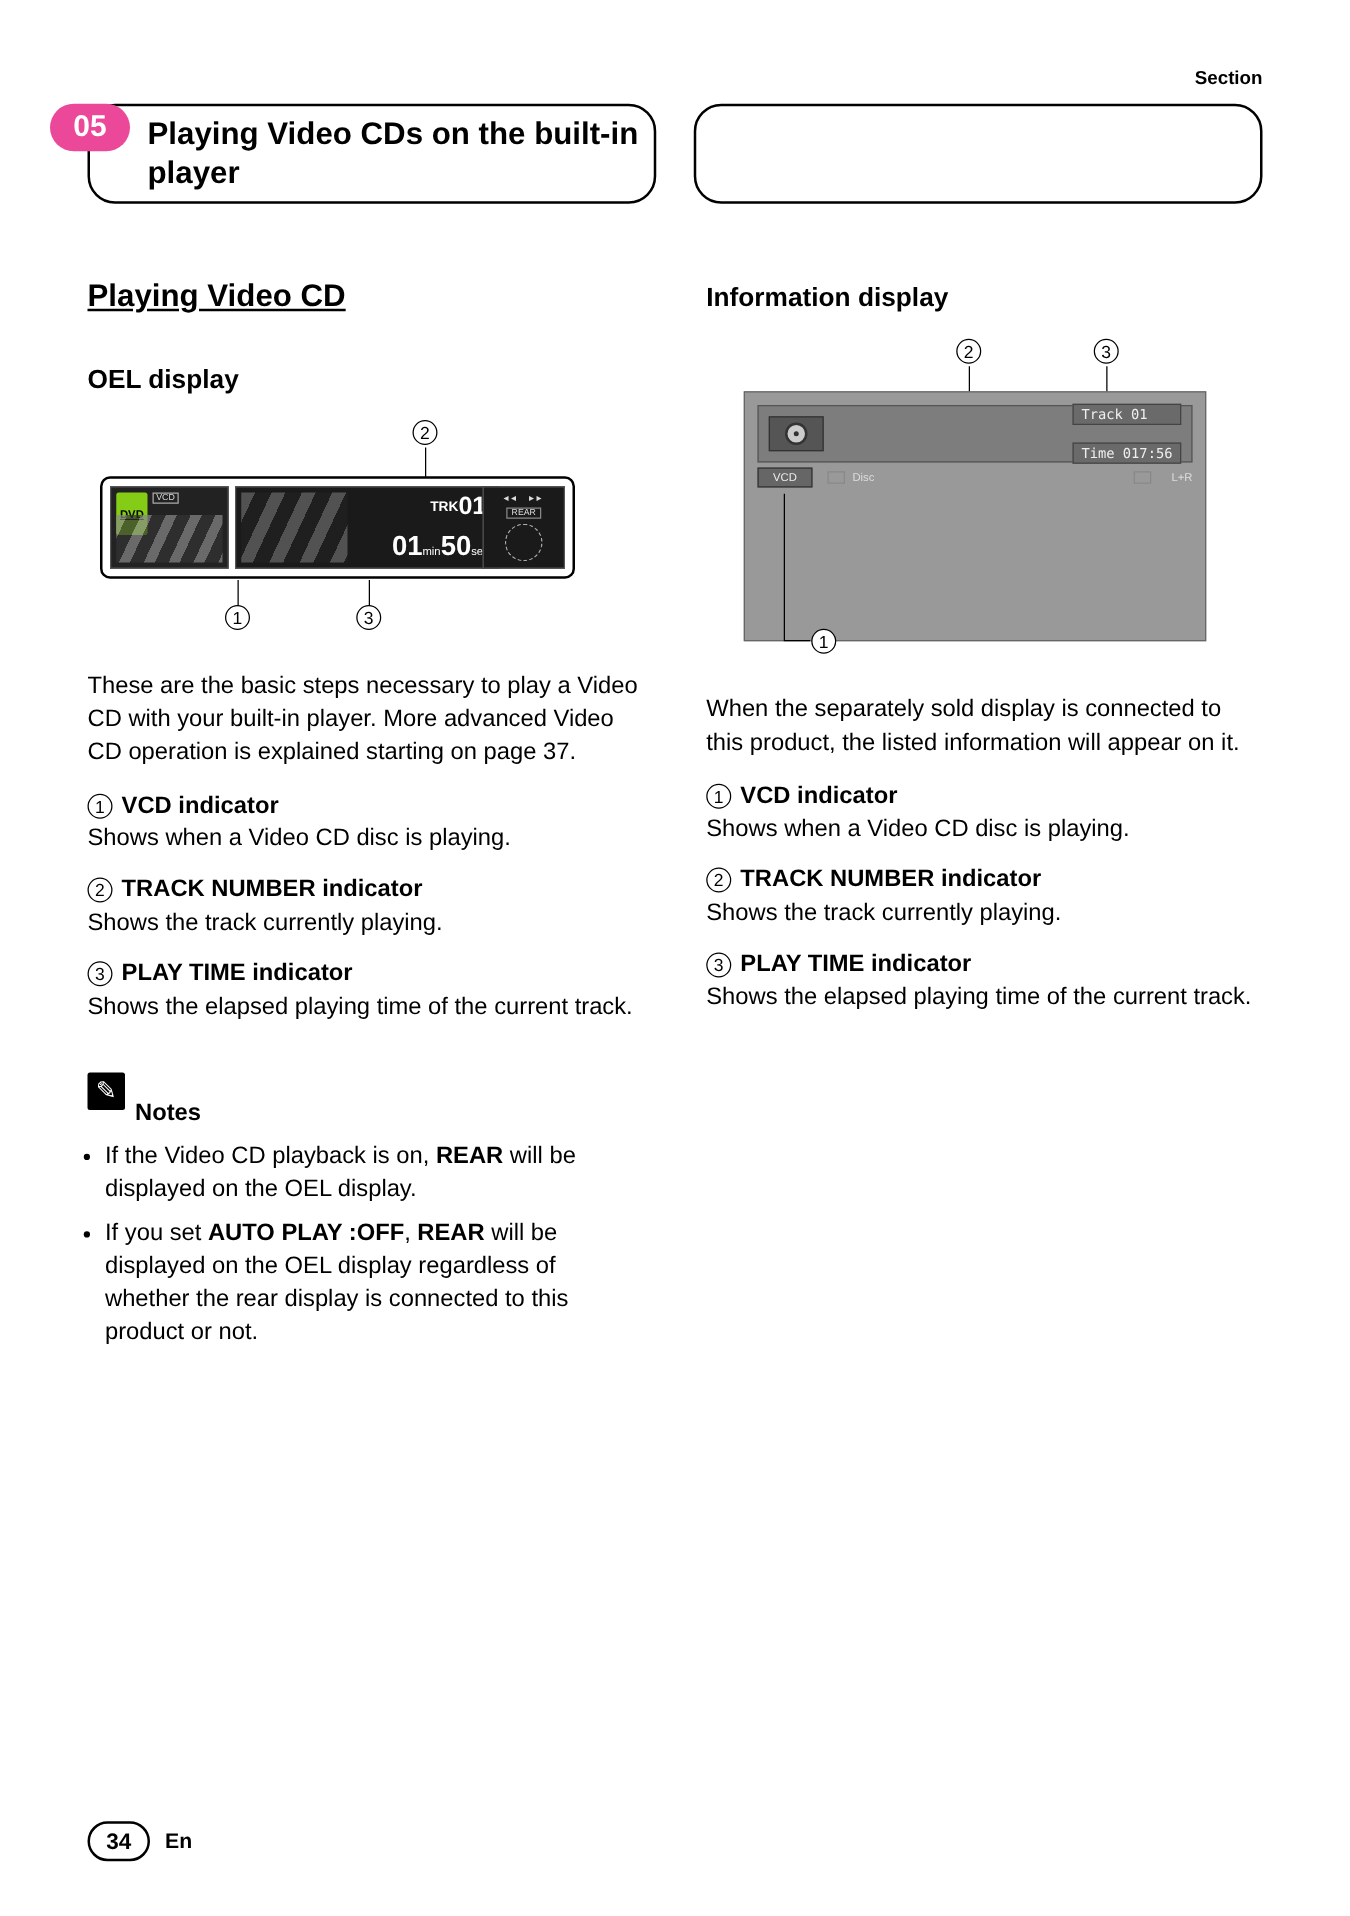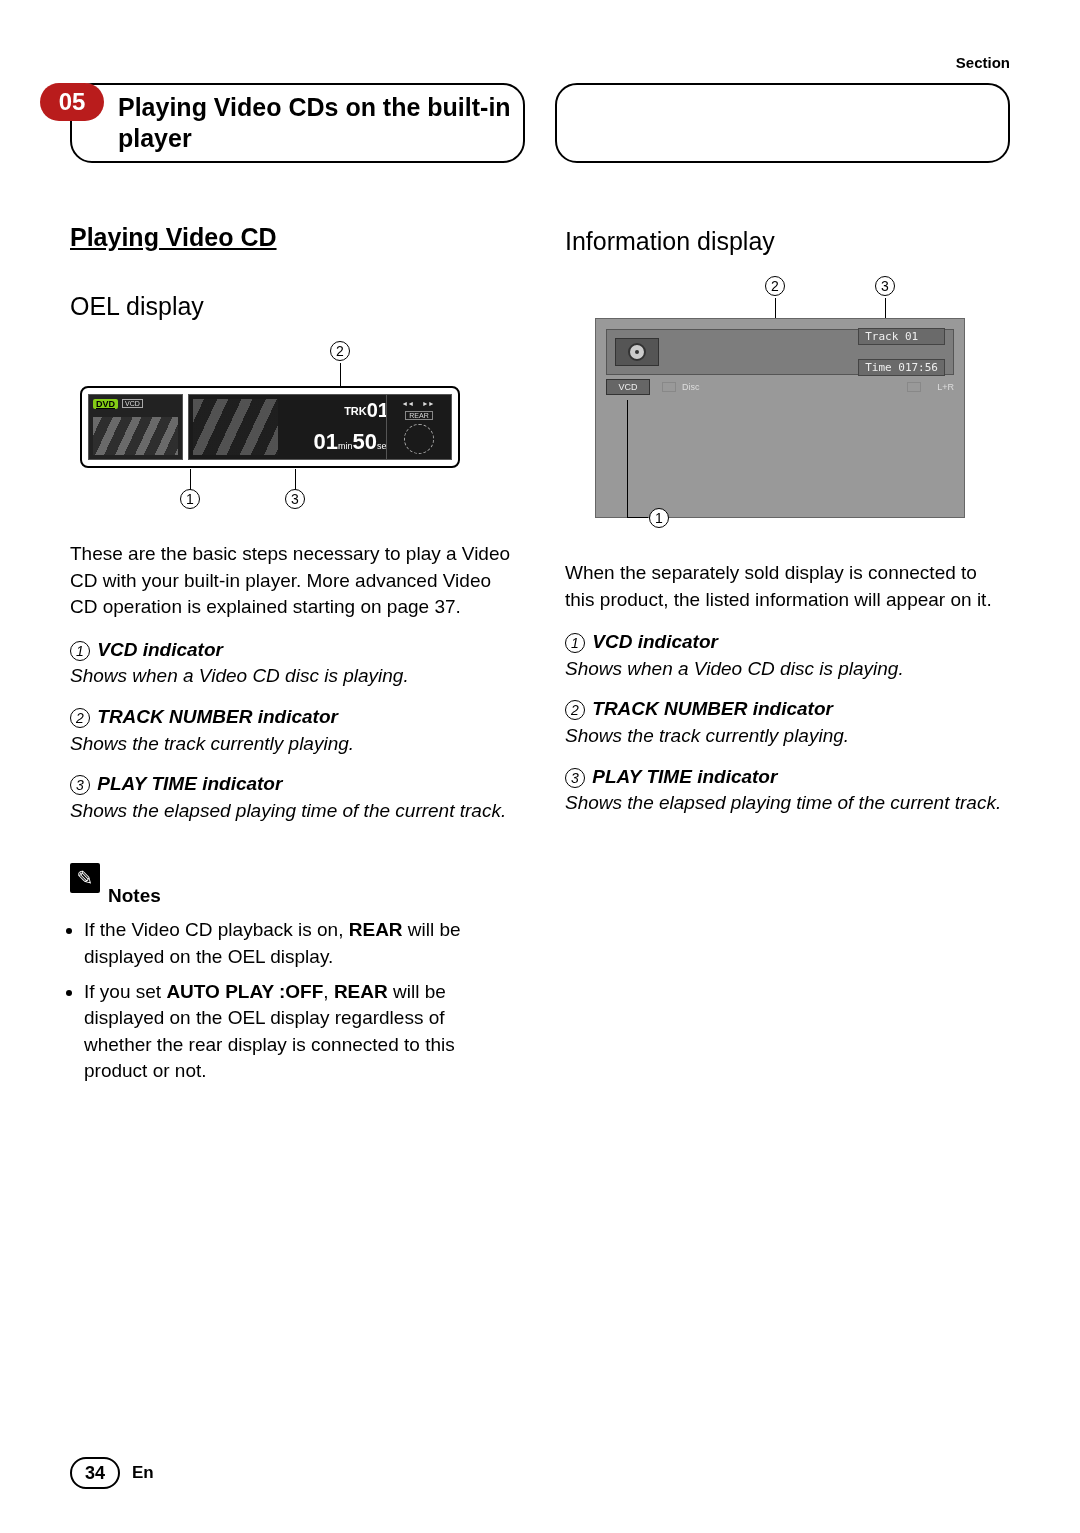--- a/index.html
+++ b/index.html
@@ -40,7 +40,7 @@
     align-items: center;
   }
   .section-num-pill {
-    background: #b91c1c;
+    background: #ec4899;
     color: #fff;
     font-weight: bold;
     font-size: 24px;

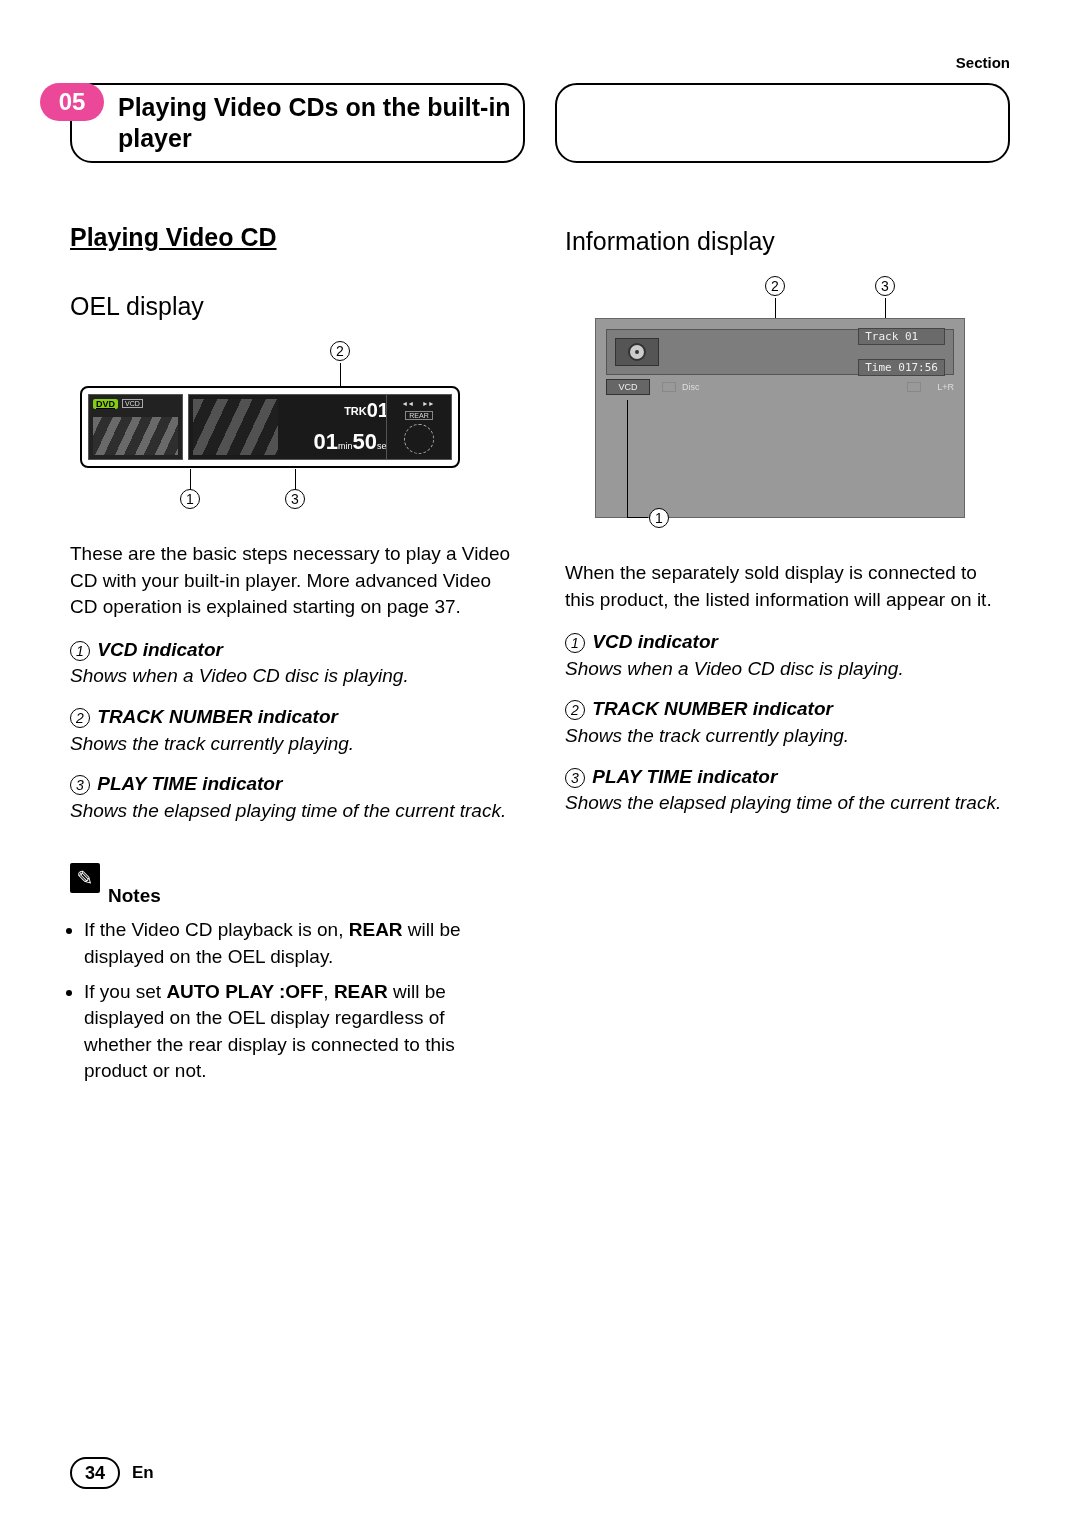--- a/index.html
+++ b/index.html
@@ -75,8 +75,8 @@
     text-decoration: underline;
   }
   .h2 {
-    font-size: 25px;
-    font-weight: normal;
+    font-size: 21px;
+    font-weight: bold;
     margin-bottom: 20px;
     margin-top: 10px;
   }

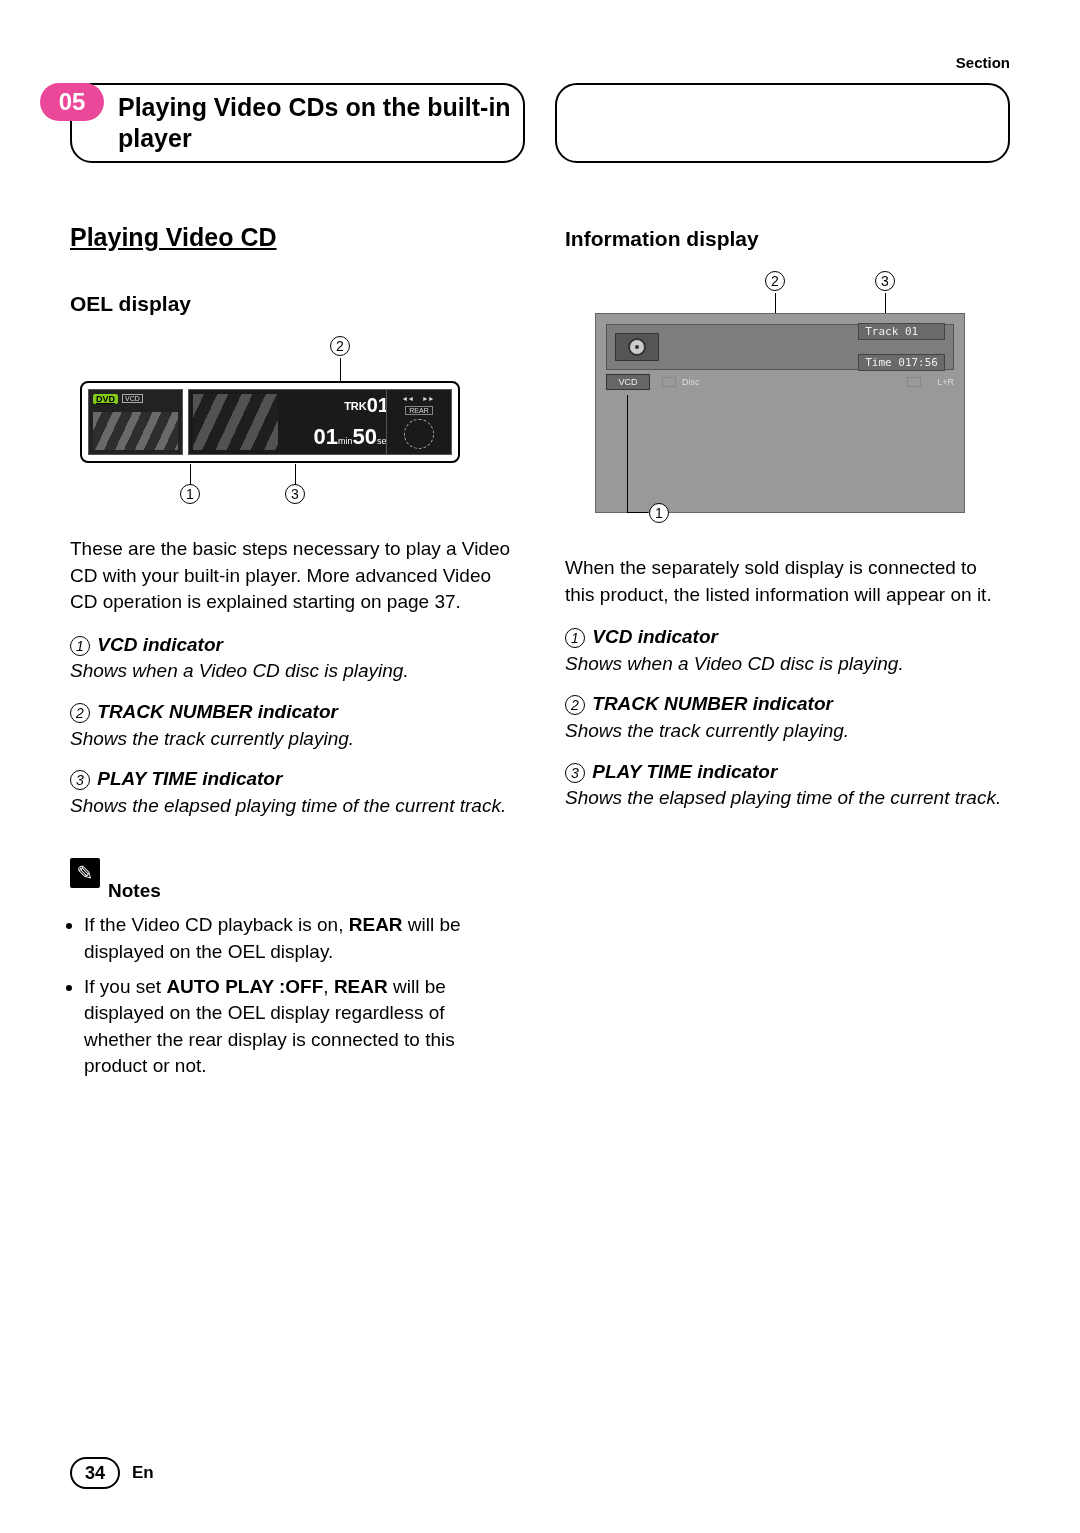--- a/index.html
+++ b/index.html
@@ -180,7 +180,7 @@
   }
   .oel-left .dvd {
     position:absolute; left:4px; top:4px; background:#84cc16; color:#000;
-    font-size:9px; font-weight:bold; padding:0 3px; border-radius:2px;text-decoration:underline;
+    font-size:9px; font-weight:bold; padding:12px 3px; border-radius:2px;text-decoration:underline;
   }
   .oel-left .vcd-tag {
     position:absolute; left:33px; top:4px; border:1px solid #aaa; color:#ddd;

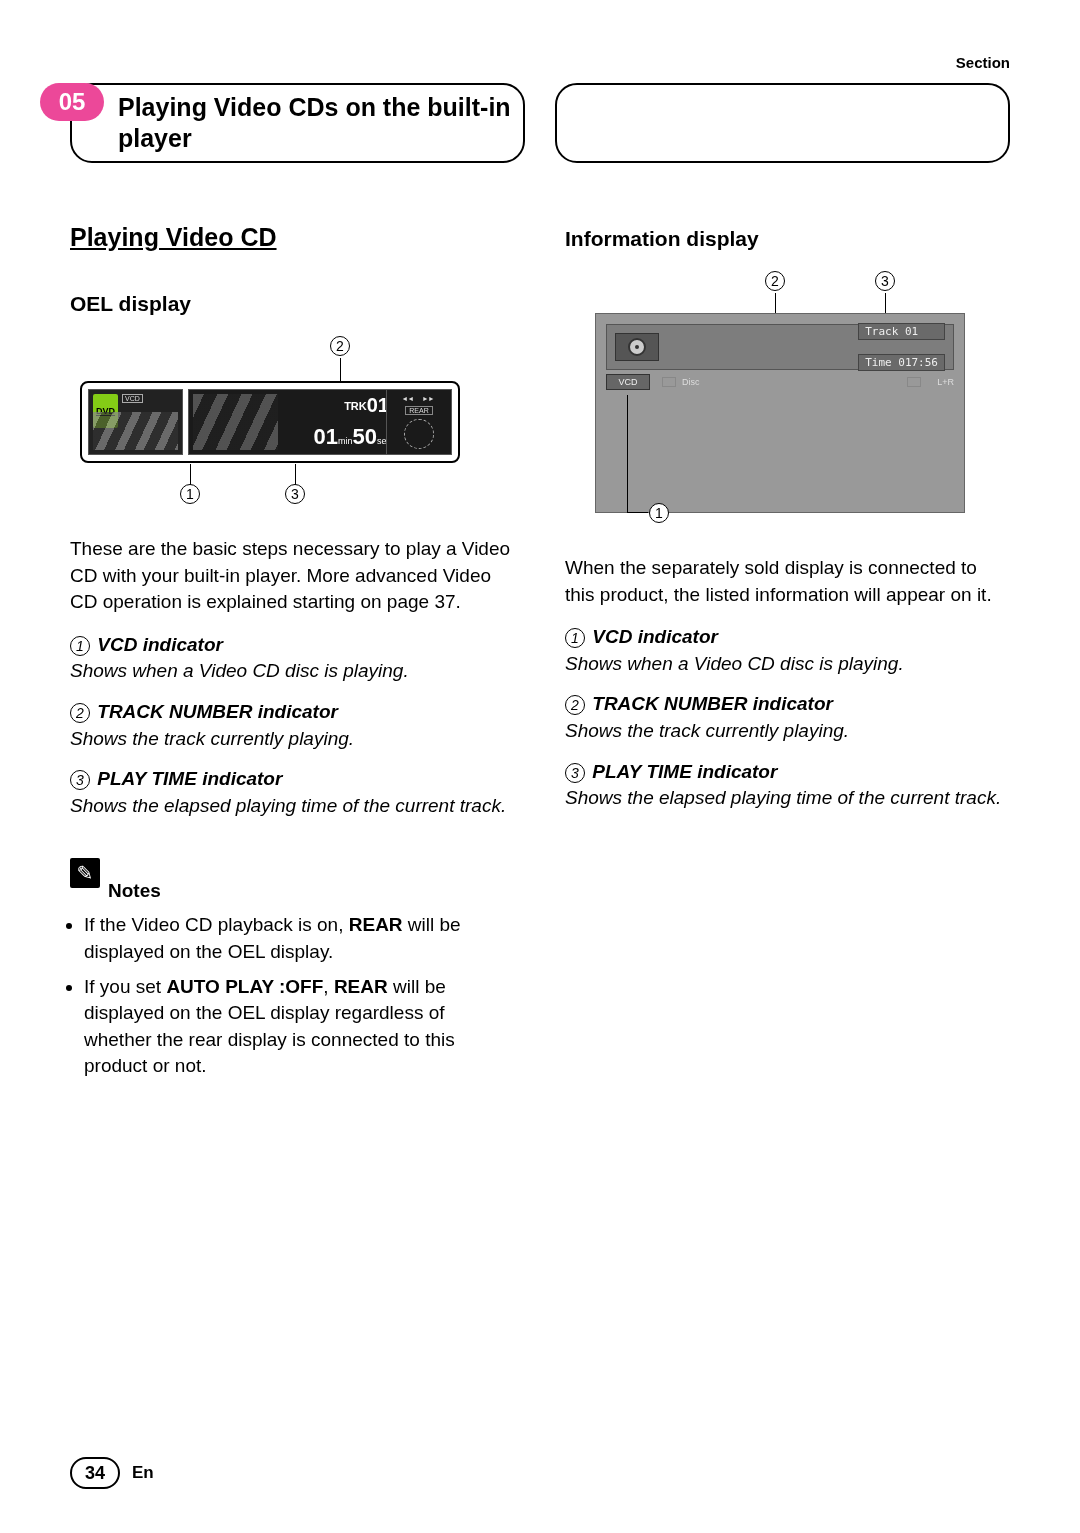--- a/index.html
+++ b/index.html
@@ -88,7 +88,6 @@
   .indicator-list {
     font-size: 19px;
     line-height: 1.4;
-    font-style: italic;
   }
   .indicator-item {
     margin-bottom: 14px;

